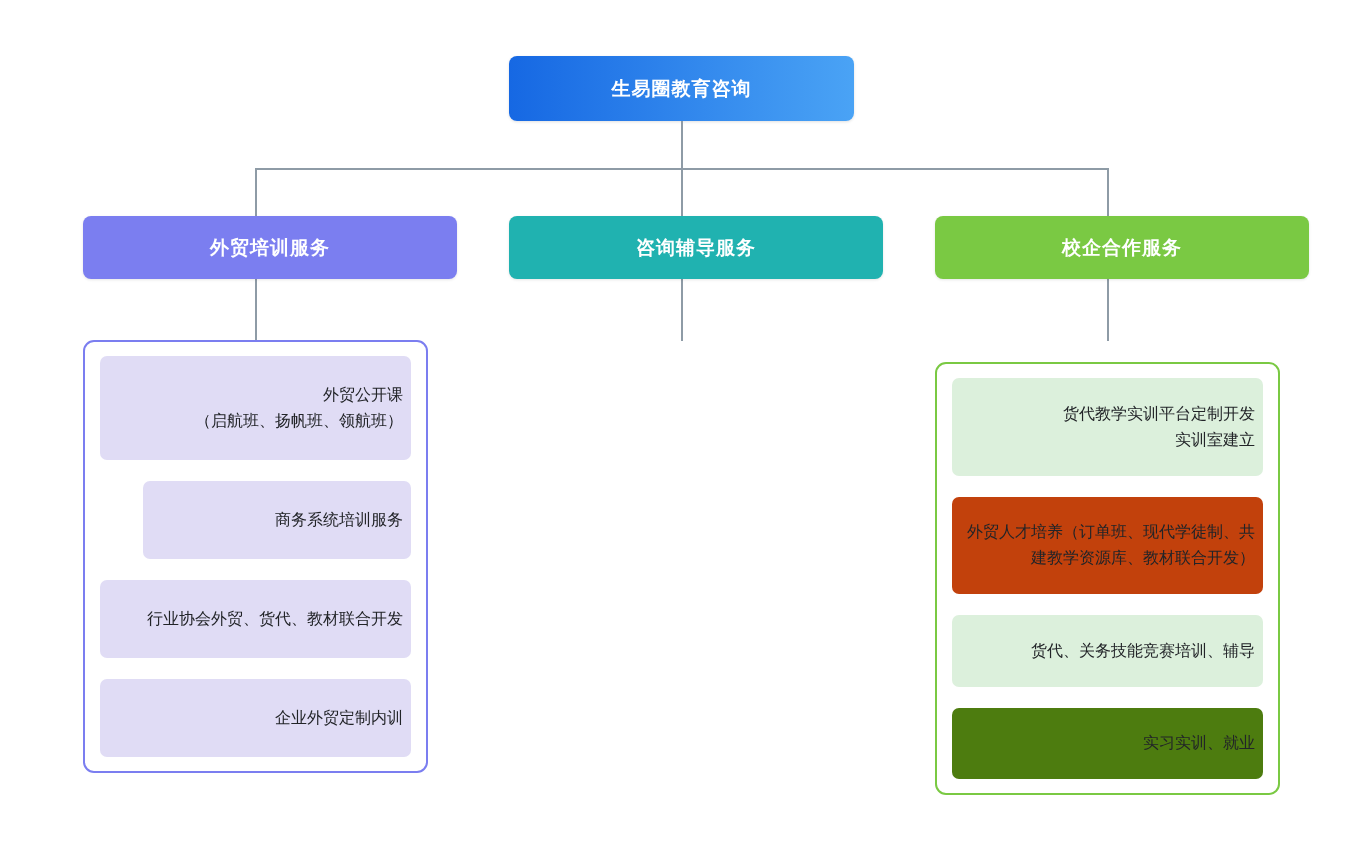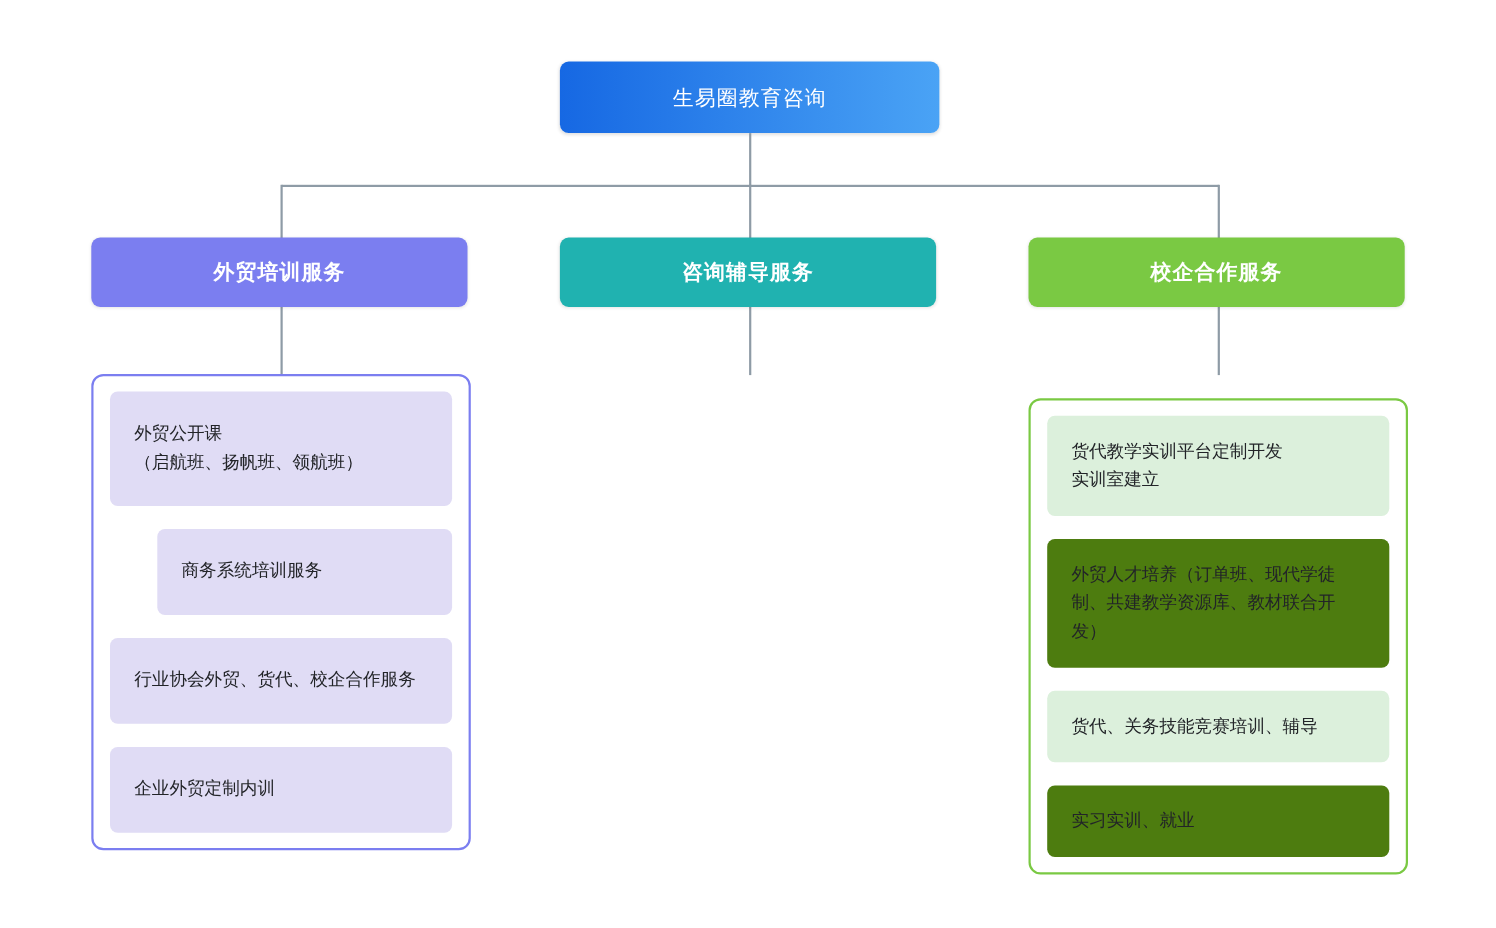--- a/index.html
+++ b/index.html
@@ -23,7 +23,7 @@
     left:509px;top:56px;width:345px;height:65px;
     border-radius:8px;
     display:flex;align-items:center;justify-content:center;
-    color:#ffffff;font-size:19px;font-weight:normal;
+    color:#ffffff;font-size:19px;font-weight:bold;
     letter-spacing:1px;
     box-shadow:0 1px 3px rgba(0,0,0,.12);
   }

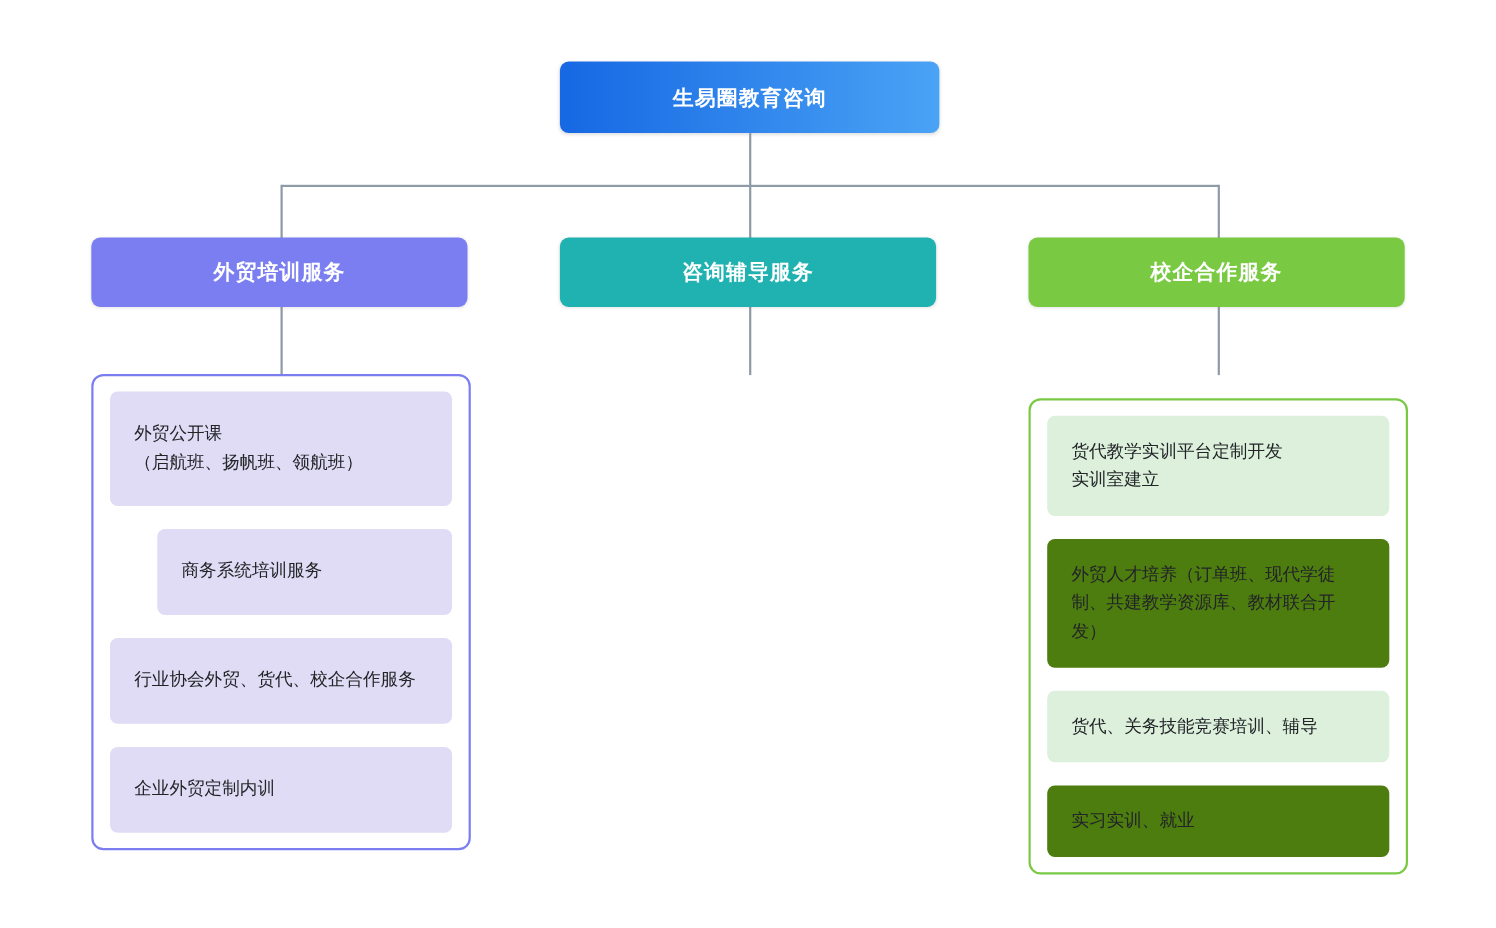--- a/index.html
+++ b/index.html
@@ -36,7 +36,7 @@
 
   .cat-header{
     position:absolute;top:216px;left:0;
-    width:342px;height:63px;
+    width:374px;height:63px;
     border-radius:8px;
     display:flex;align-items:center;justify-content:center;
     color:#ffffff;font-size:19px;font-weight:bold;

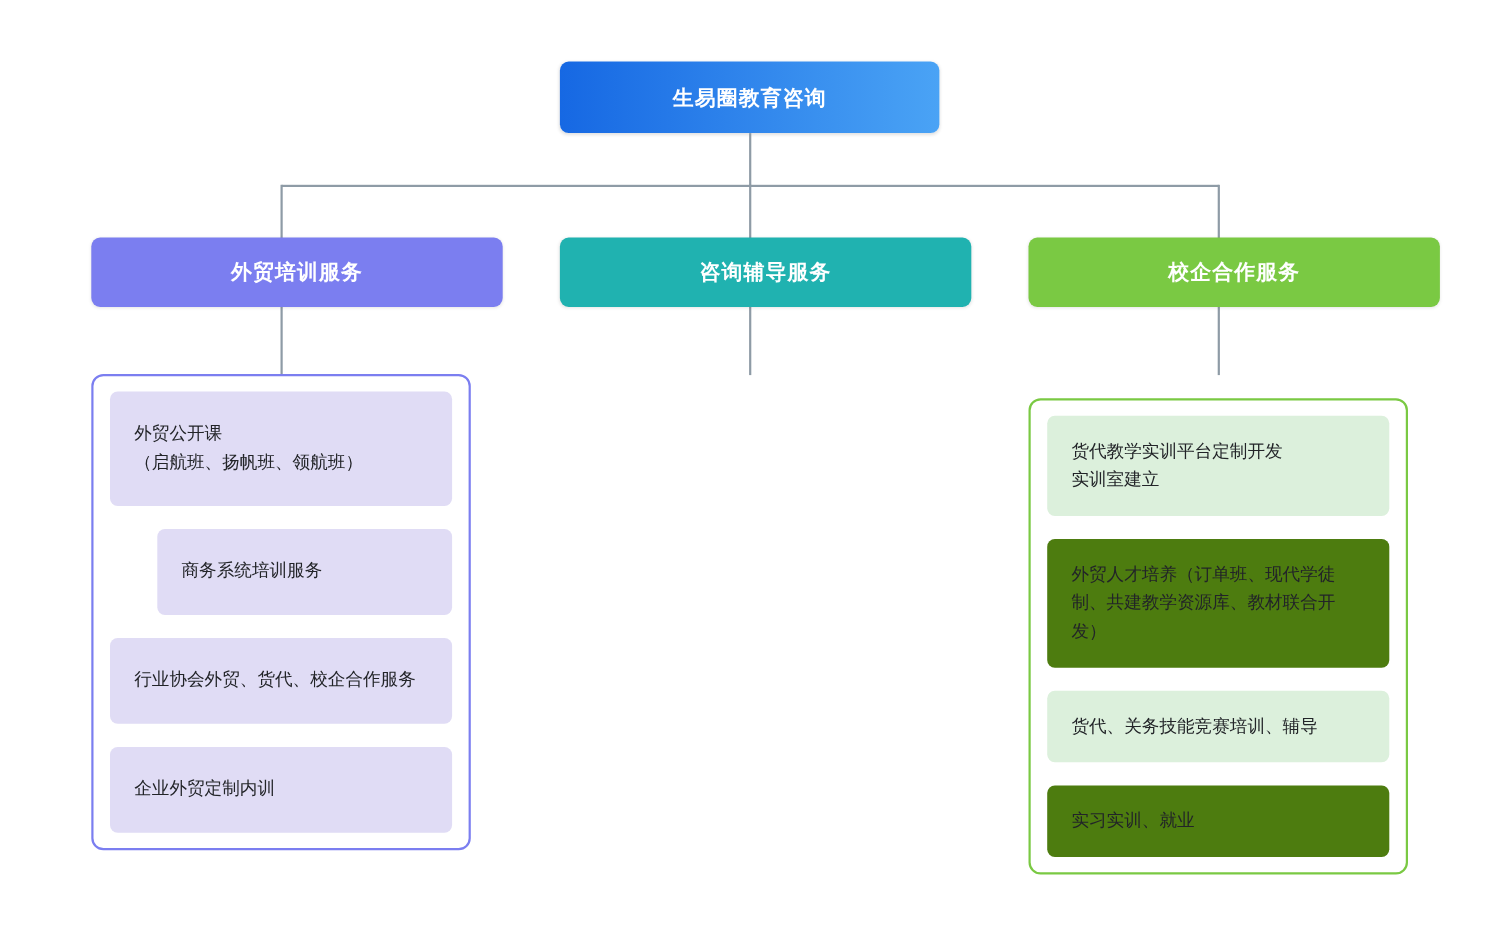--- a/index.html
+++ b/index.html
@@ -59,11 +59,11 @@
     box-sizing:border-box;
     border-radius:7px;
     display:flex;align-items:center;justify-content:center;
-    text-align:left;
+    text-align:right;
     color:#222428;
     font-size:16px;
     line-height:26px;
-    padding:6px 22px;
+    padding:6px 8px;
     flex:1 1 auto;
   }
   .leaf + .leaf{margin-top:21px;}

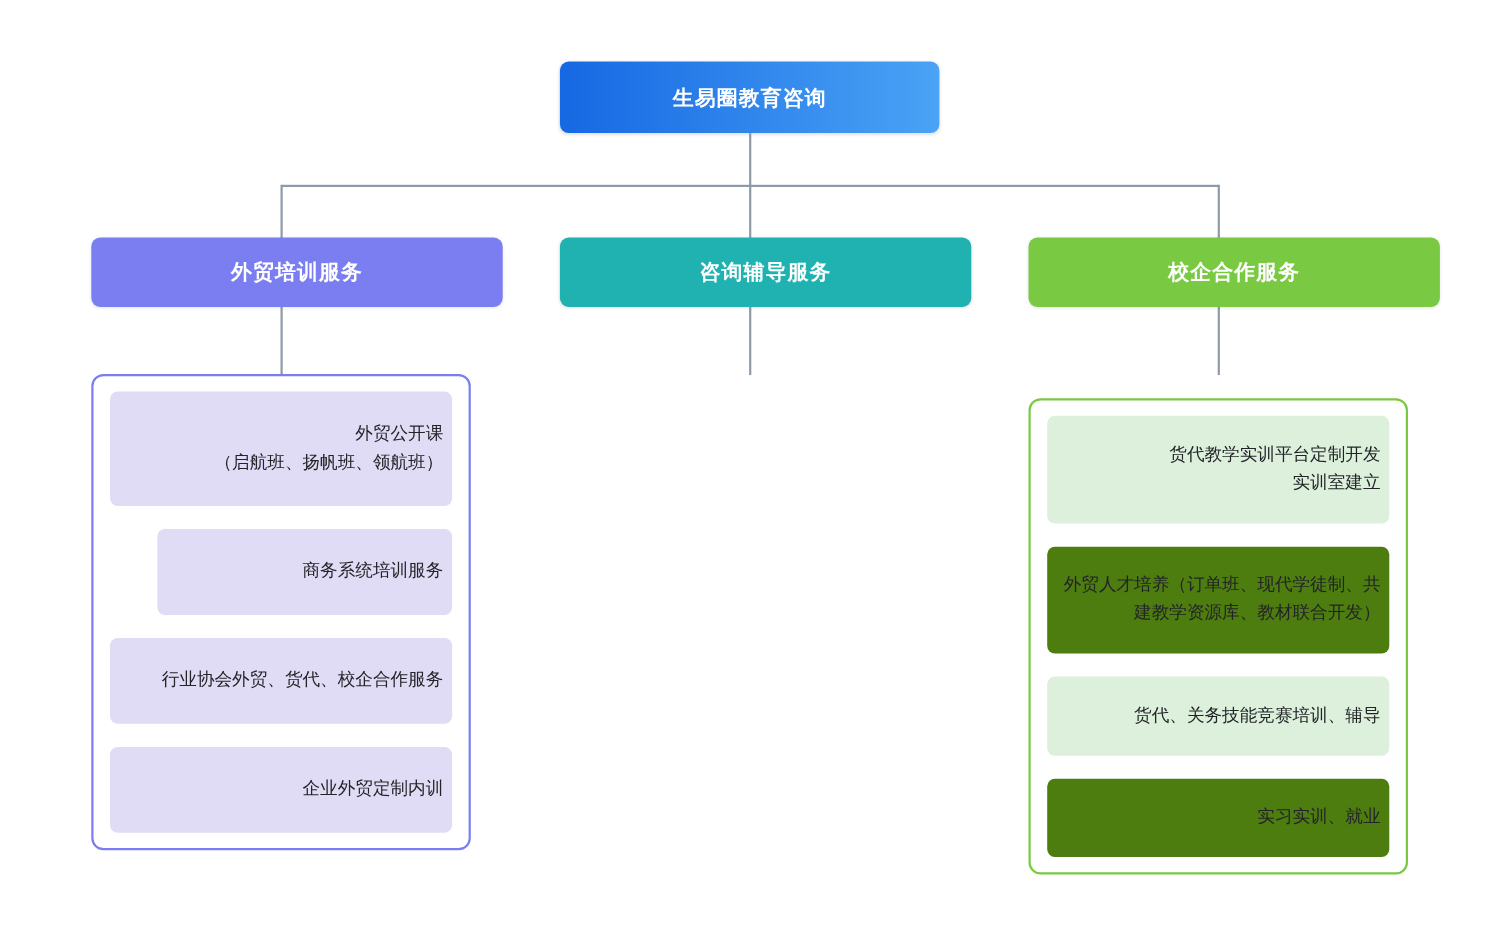--- a/index.html
+++ b/index.html
@@ -124,7 +124,7 @@
         <span>货代教学实训平台定制开发
 实训室建立</span>
       </div>
-      <div class="leaf" style="background: #4d7c0f;">
+      <div class="leaf" style="background: #c2410c;">
         <span>外贸人才培养（订单班、现代学徒制、共建教学资源库、教材联合开发）</span>
       </div>
       <div class="leaf" style="background: rgb(220, 240, 220);">

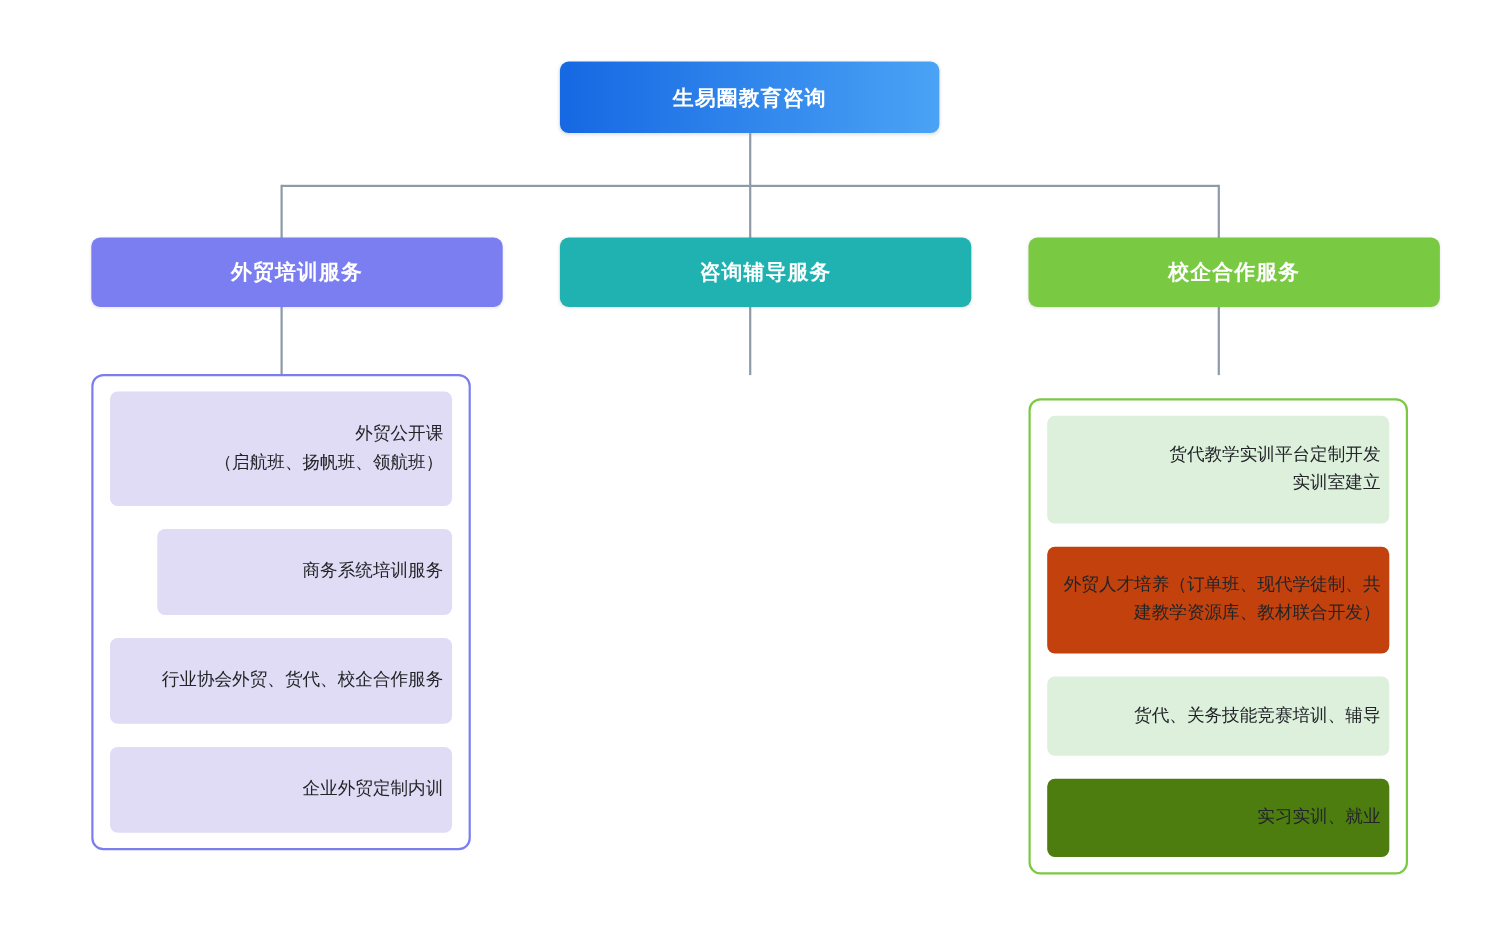--- a/index.html
+++ b/index.html
@@ -101,7 +101,7 @@
         <span>商务系统培训服务</span>
       </div>
       <div class="leaf" style="background: rgb(224, 220, 245);">
-        <span>行业协会外贸、货代、校企合作服务</span>
+        <span>行业协会外贸、货代、教材联合开发</span>
       </div>
       <div class="leaf" style="background: rgb(224, 220, 245);">
         <span>企业外贸定制内训</span>

